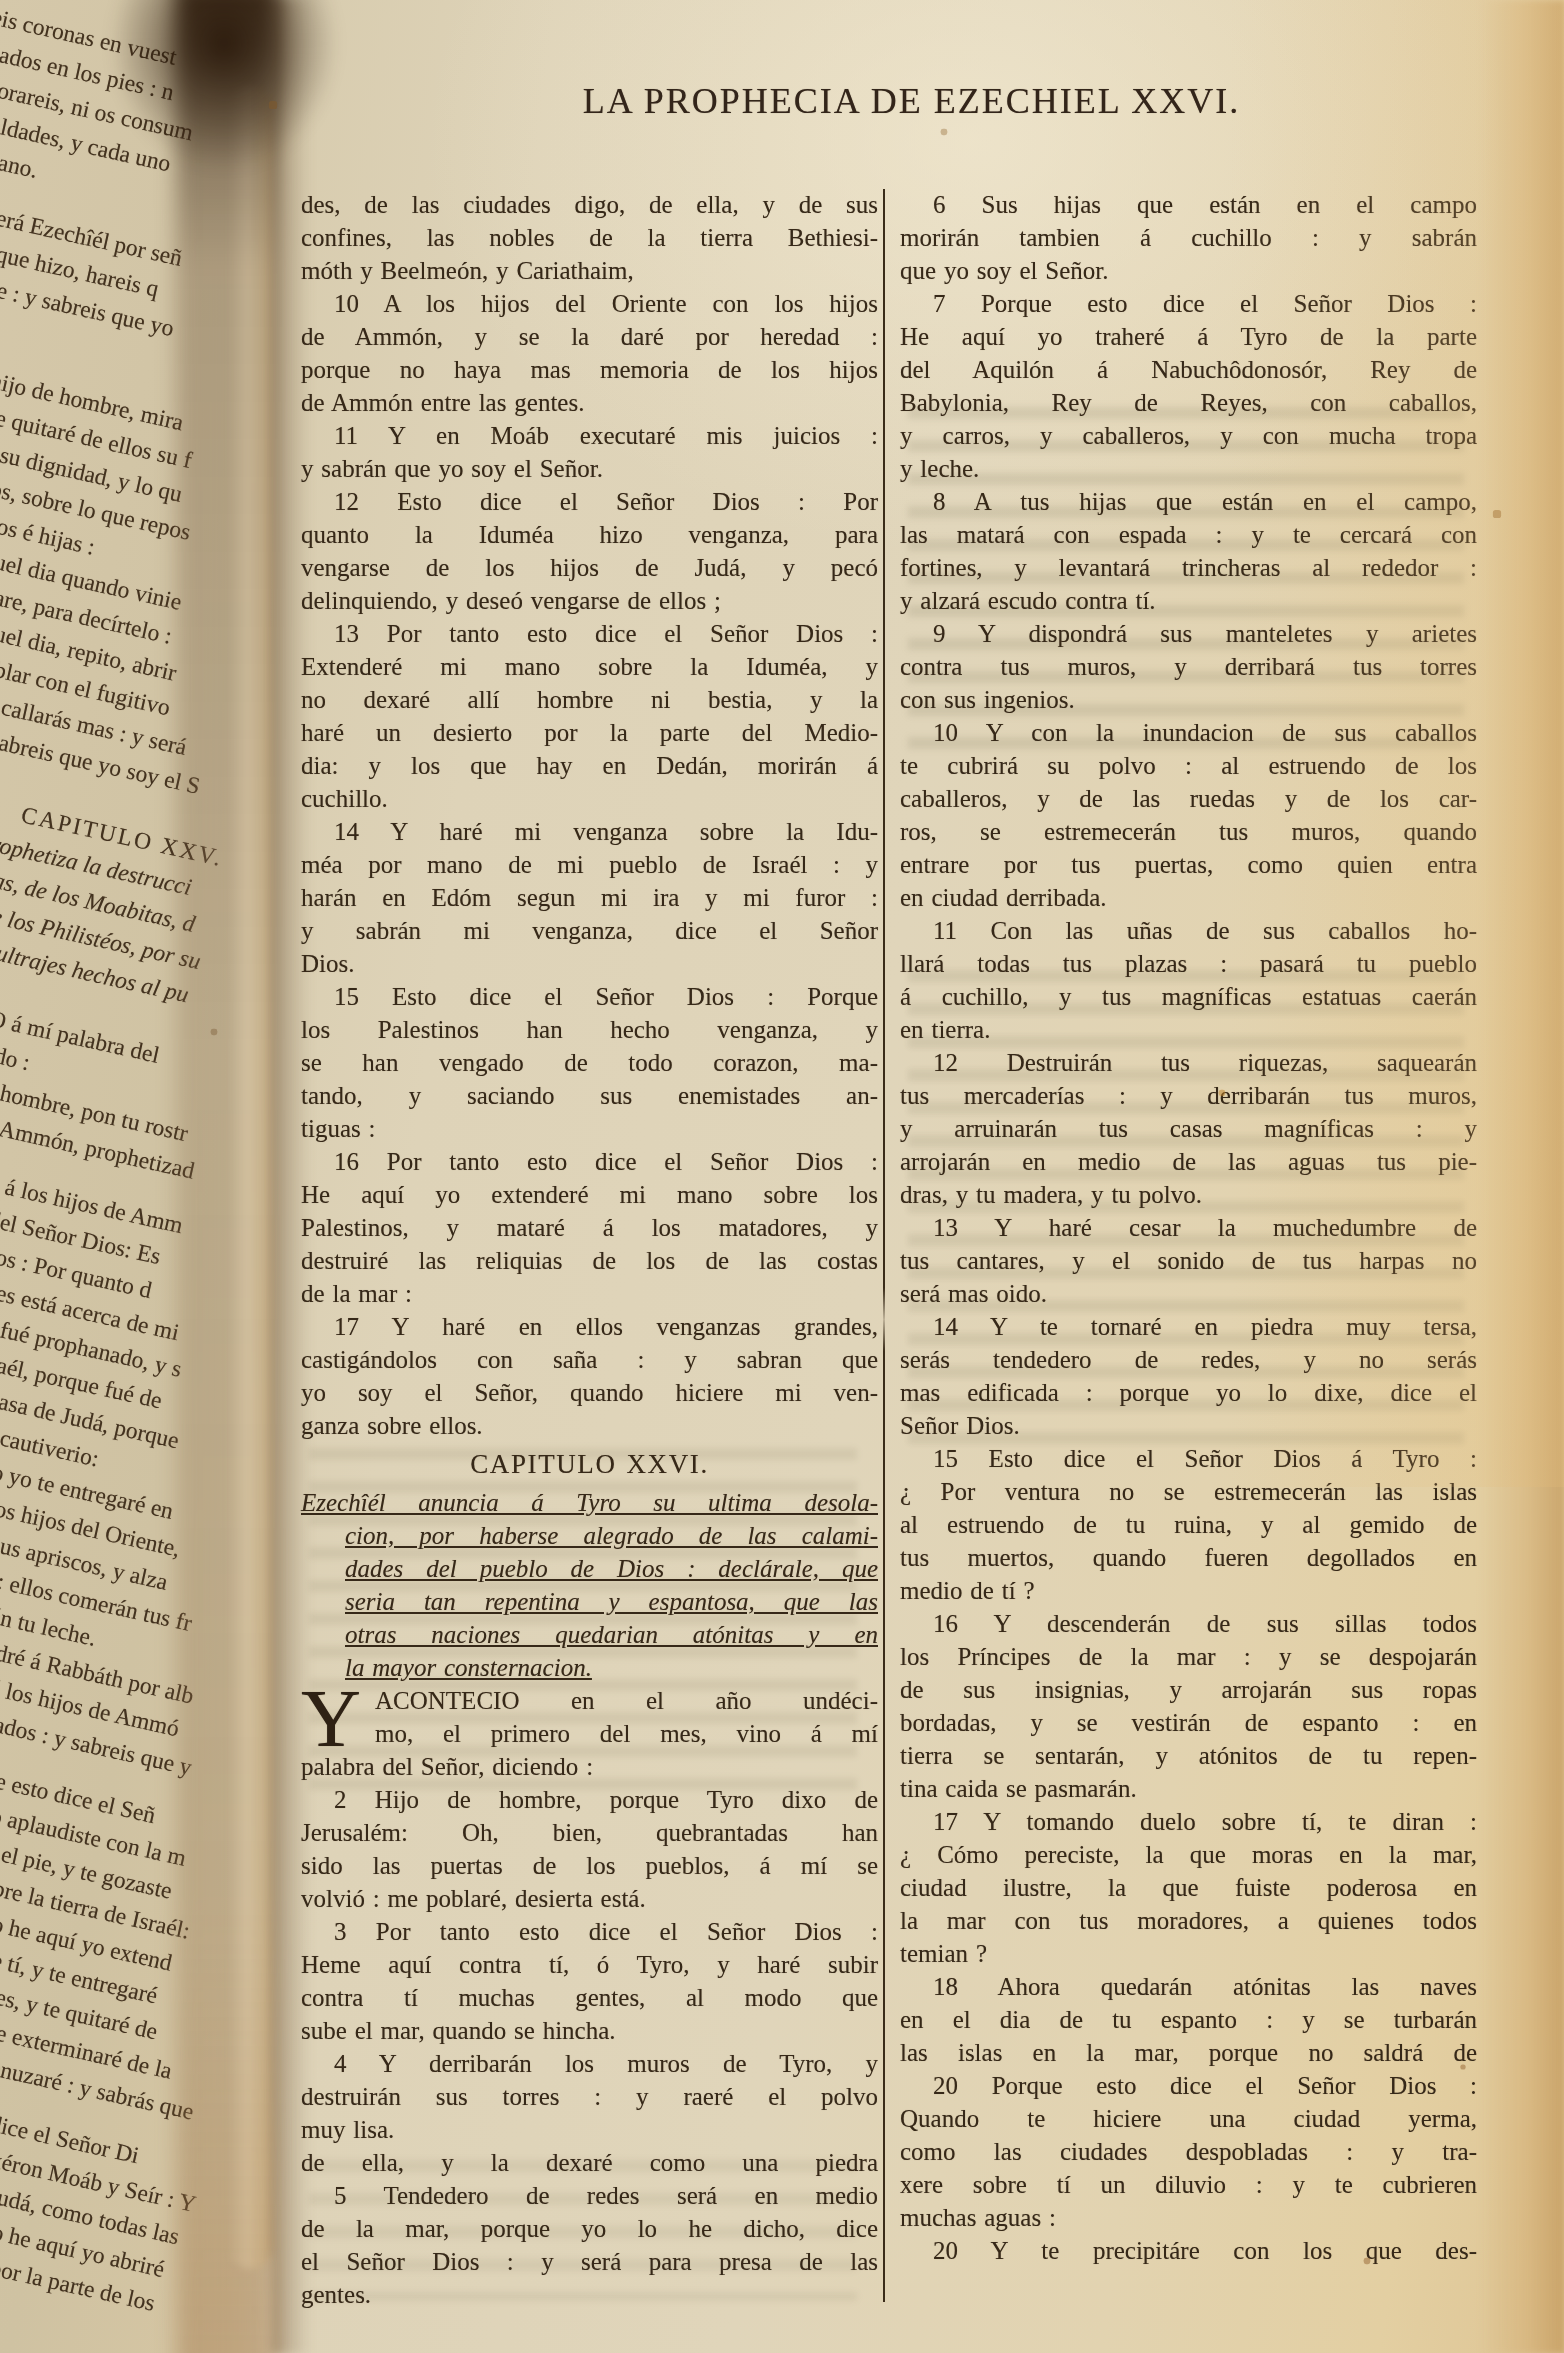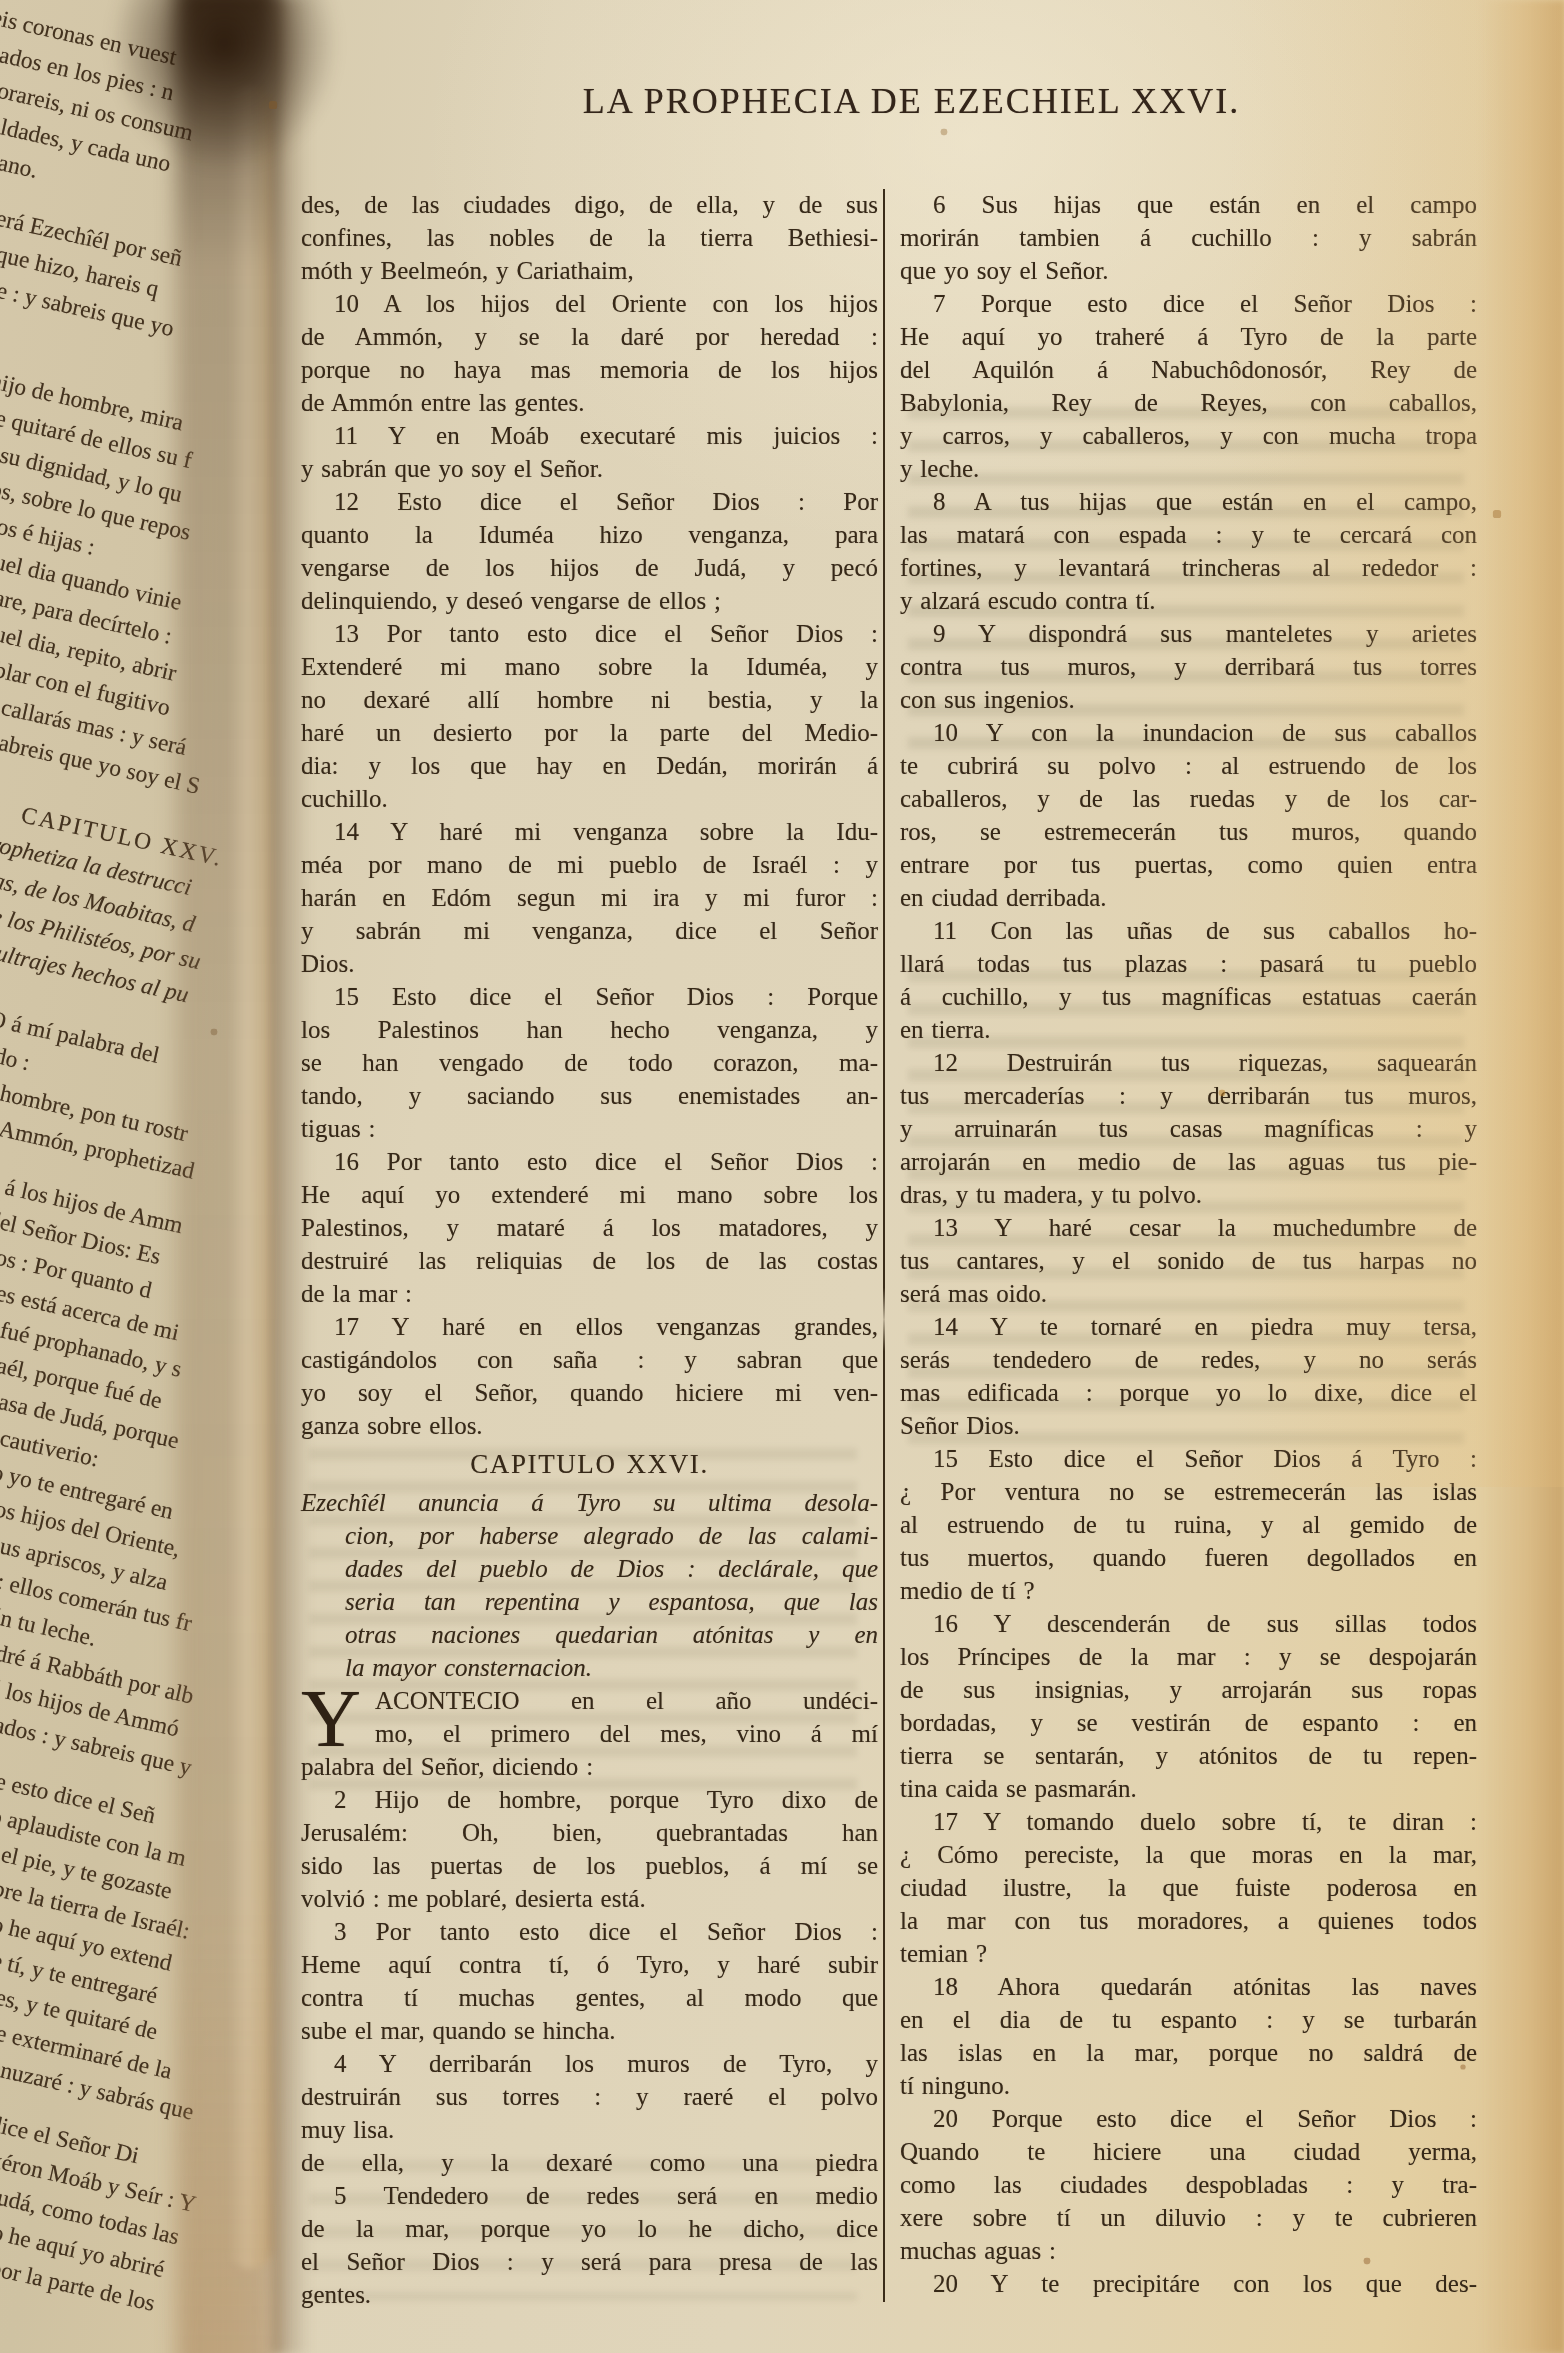--- a/index.html
+++ b/index.html
@@ -53,7 +53,7 @@
   .col .s-e,.col .s-ie{text-align-last:left;}
   .col .s-v{padding-left:33px;}
   .col .s-h{height:44px;line-height:44px;text-align:center;text-align-last:center;font-size:27px;letter-spacing:1.6px;}
-  .col .s-if,.col .s-i,.col .s-ie{font-style:italic;}
+  .col .s-if,.col .s-i,.col .s-ie{font-style:italic;text-decoration:underline;}
   .col .s-i,.col .s-ie{padding-left:44px;}
   .col .s-dc,.col .s-dc2{padding-left:74px;position:relative;}
   .dropcap{position:absolute;left:0px;top:1.6px;font-size:83px;line-height:64px;font-style:normal;

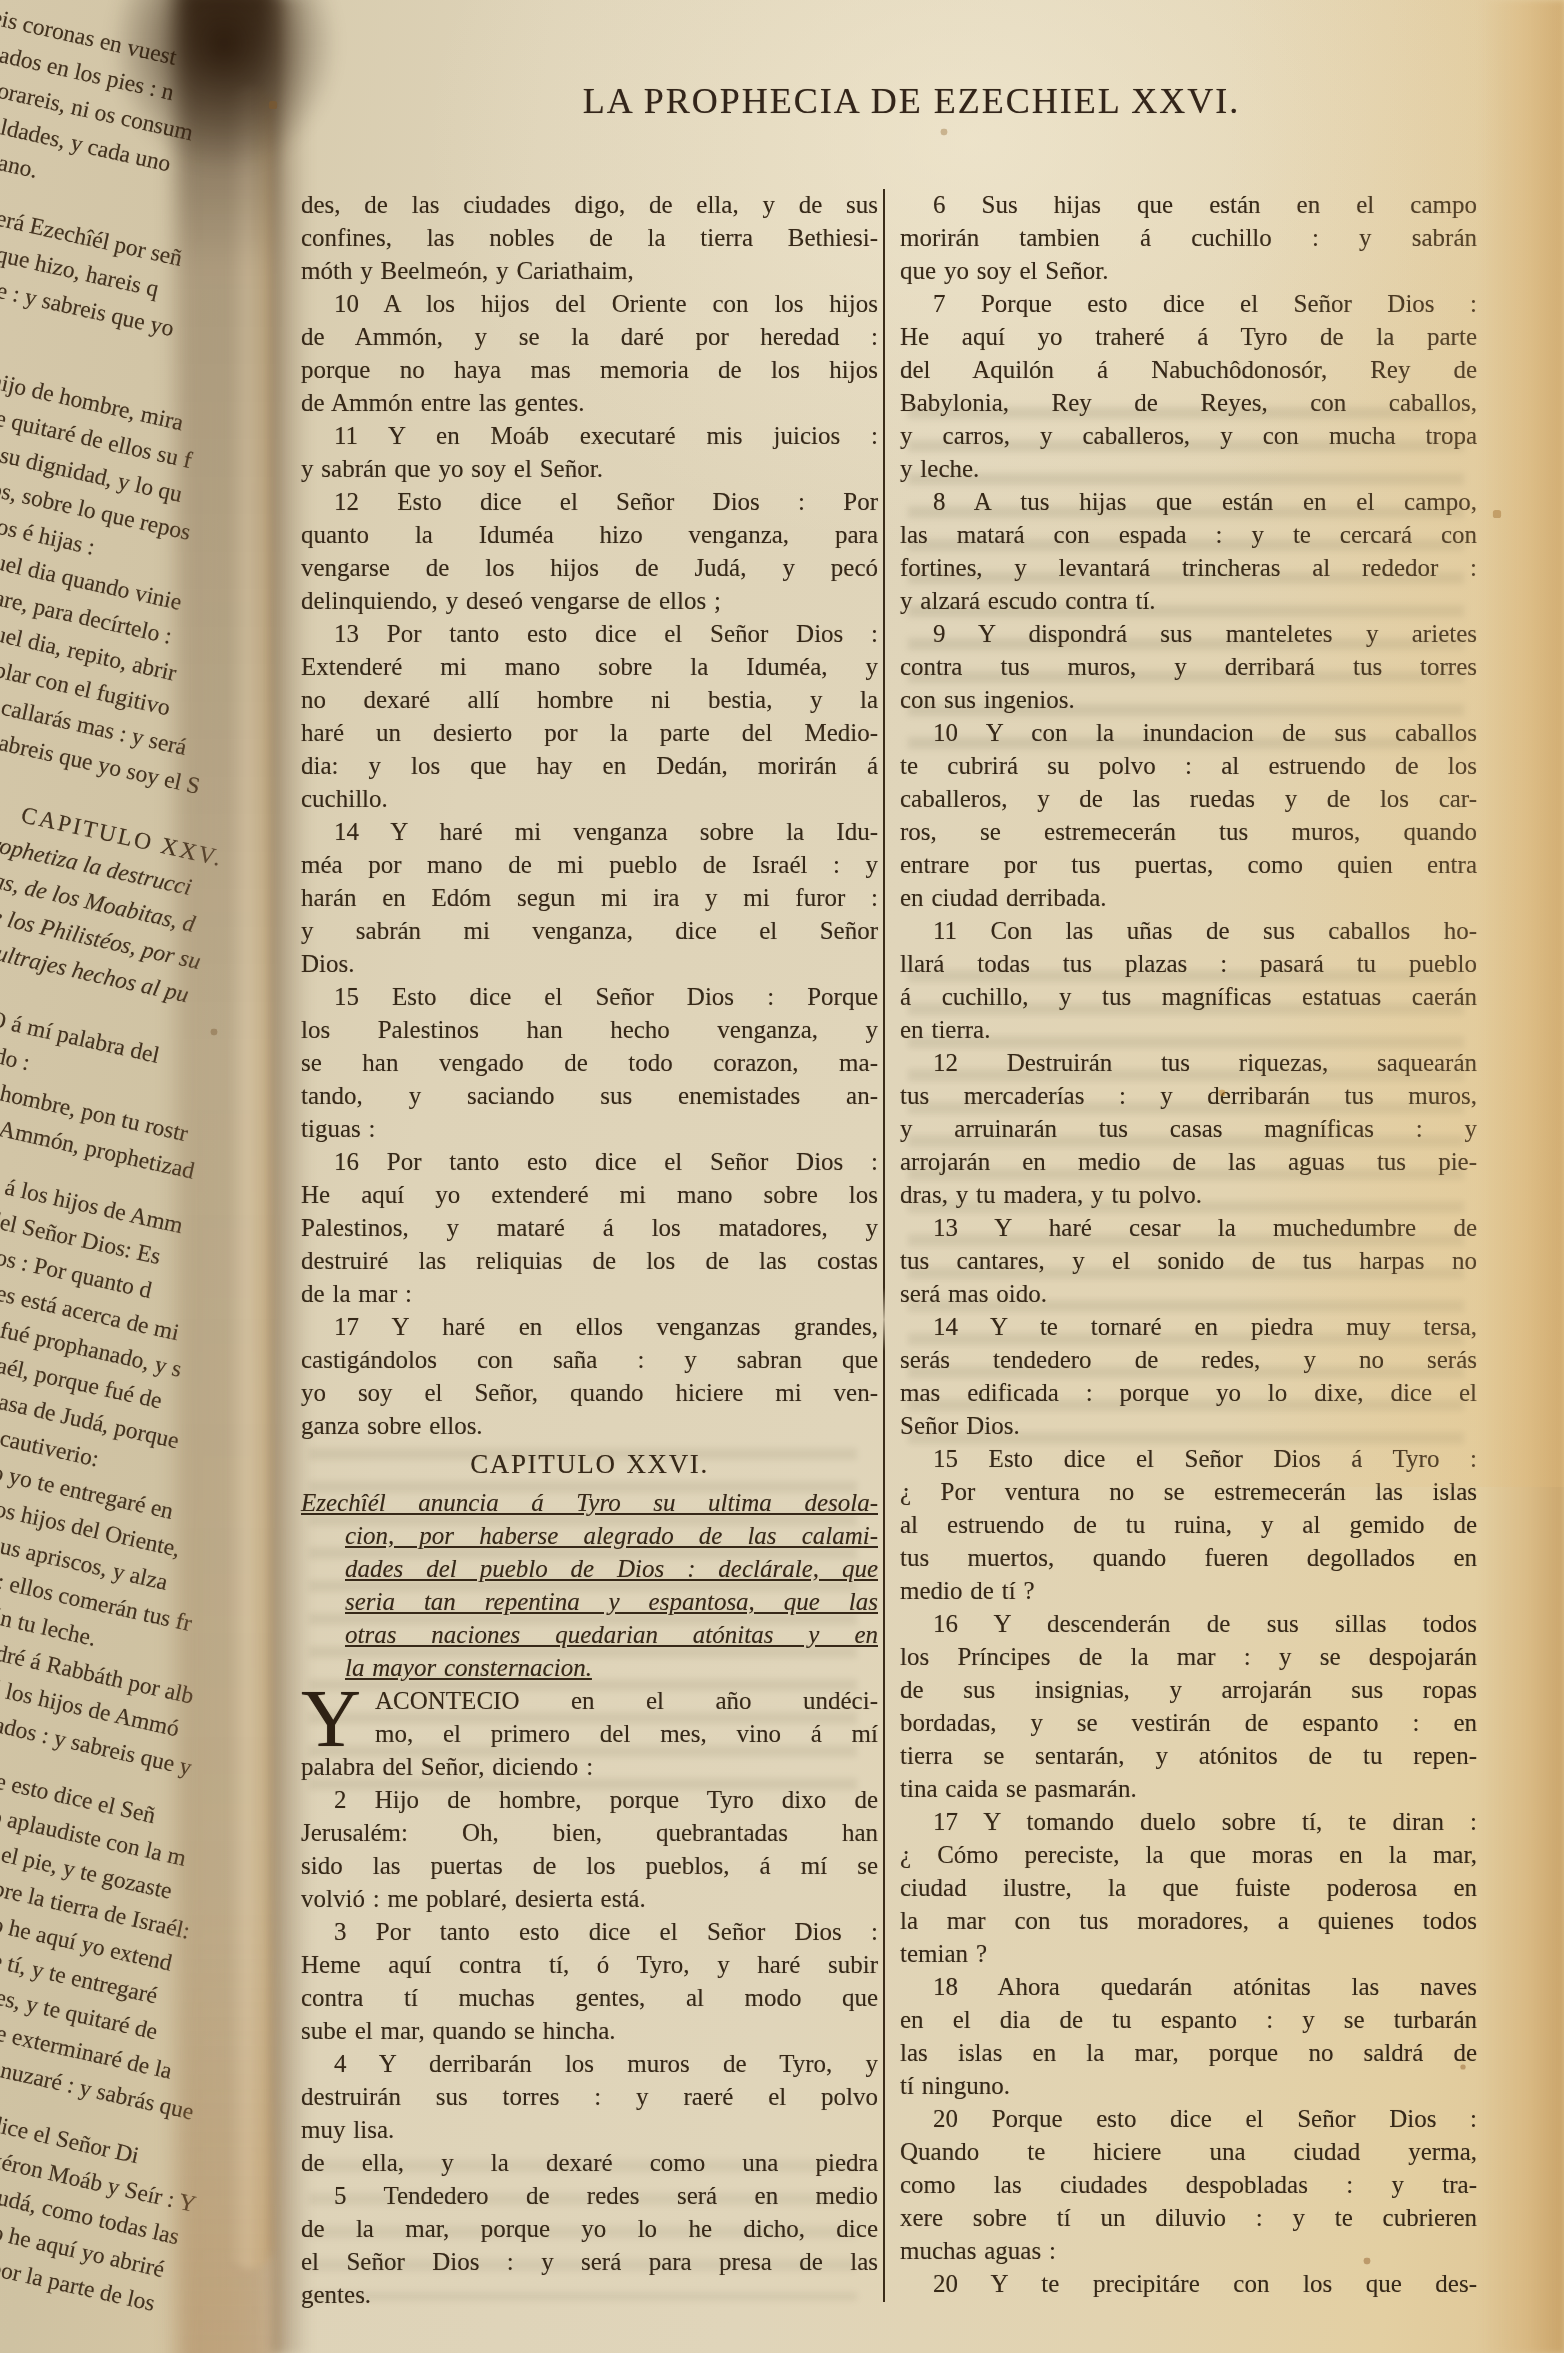--- a/index.html
+++ b/index.html
@@ -299,7 +299,6 @@
       <div class="line s-v">18 Ahora quedarán atónitas las naves</div>
       <div class="line s-n">en el dia de tu espanto : y se turbarán</div>
       <div class="line s-n">las islas en la mar, porque no saldrá de</div>
-      <div class="line s-e">tí ninguno.</div>
       <div class="line s-v">20 Porque esto dice el Señor Dios :</div>
       <div class="line s-n">Quando te hiciere una ciudad yerma,</div>
       <div class="line s-n">como las ciudades despobladas : y tra-</div>

